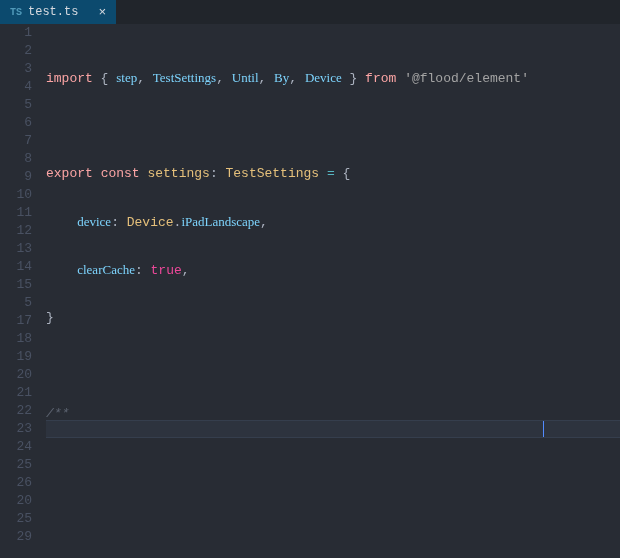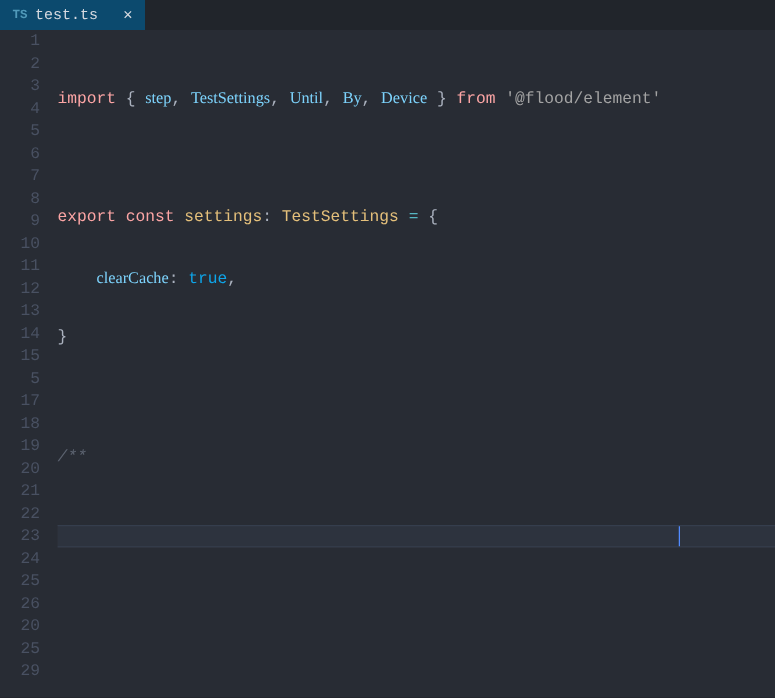--- a/index.html
+++ b/index.html
@@ -130,6 +130,7 @@
     <div class="line"><span class="kw">import</span><span class="br"> { </span><span class="prop">step</span><span>, </span><span class="prop">TestSettings</span><span>, </span><span class="prop">Until</span><span>, </span><span class="prop">By</span><span>, </span><span class="prop">Device</span><span class="br"> } </span><span class="kw">from</span><span> </span><span class="str">'@flood/element'</span></div>
     <div class="line"></div>
     <div class="line"><span class="kw">export</span><span> </span><span class="kw">const</span><span> </span><span class="cls">settings</span><span>: </span><span class="cls">TestSettings</span><span> </span><span class="op">=</span><span class="br"> {</span></div>
+    <div class="line"><span>    </span><span class="prop">device</span><span>: </span><span class="cls">Device</span><span>.</span><span class="prop">iPadLandscape</span><span>,</span></div>
     <div class="line"><span>    </span><span class="prop">clearCache</span><span>: </span><span class="const">true</span><span>,</span></div>
     <div class="line"><span class="br">}</span></div>
     <div class="line"></div>

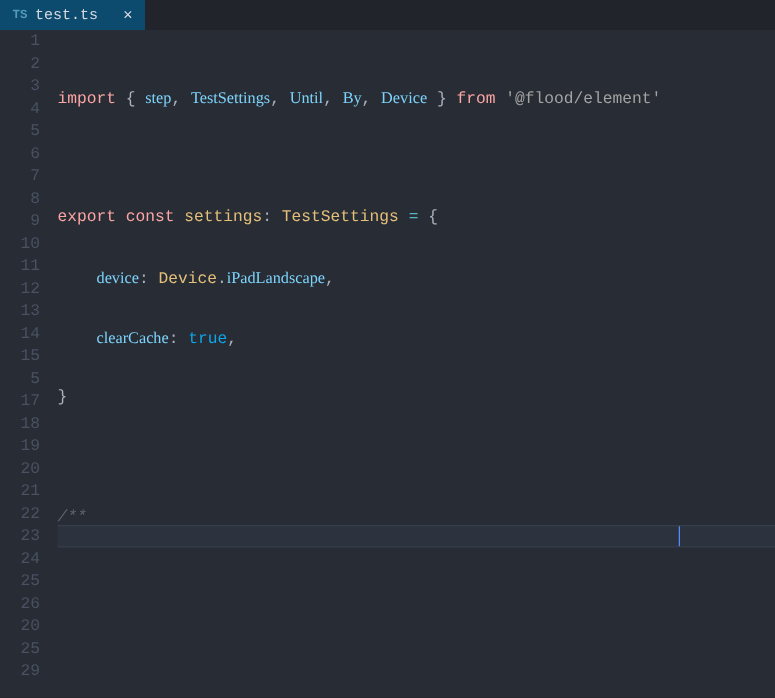--- a/index.html
+++ b/index.html
@@ -77,7 +77,7 @@
   .cls { color: #e5c07b; font-family: Liberation Mono, monospace; }
   .str { color: #a3a3a3; }
   .prop { color: #7dd3fc; font-family: Liberation Serif, serif; }
-  .const { color: #0ea5e9; margin-top: 26px; }
+  .const { color: #ec4899; margin-top: 26px; }
   .op { color: #56b6c2; }
   .comment { color: #5c6370; font-style: italic; }
   .br { color: #abb2bf; }

